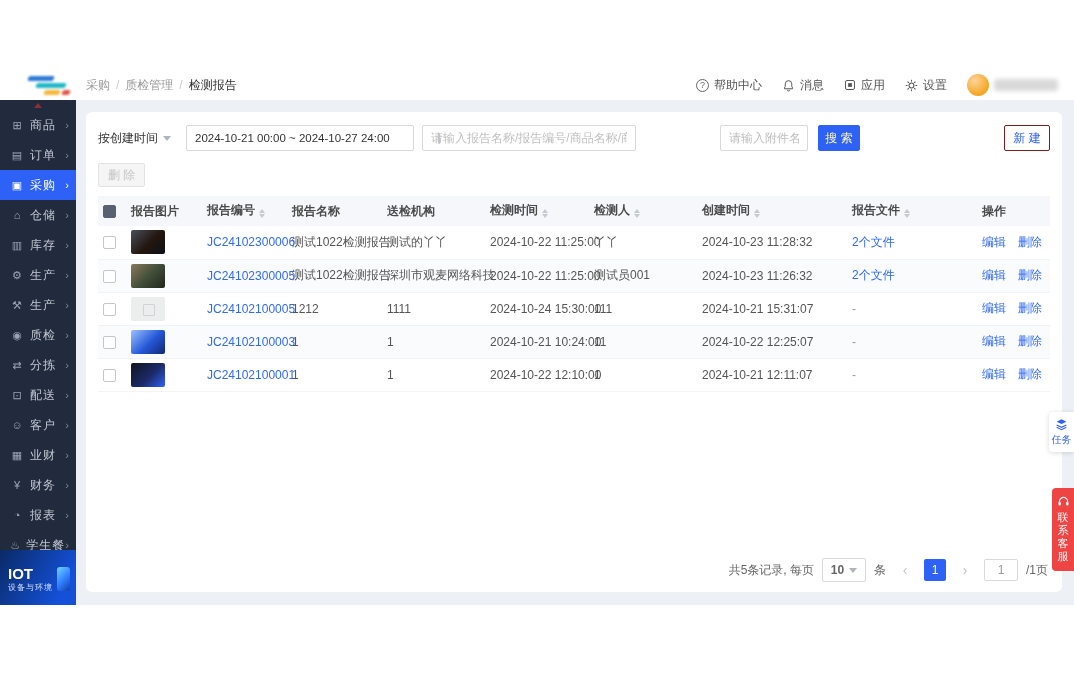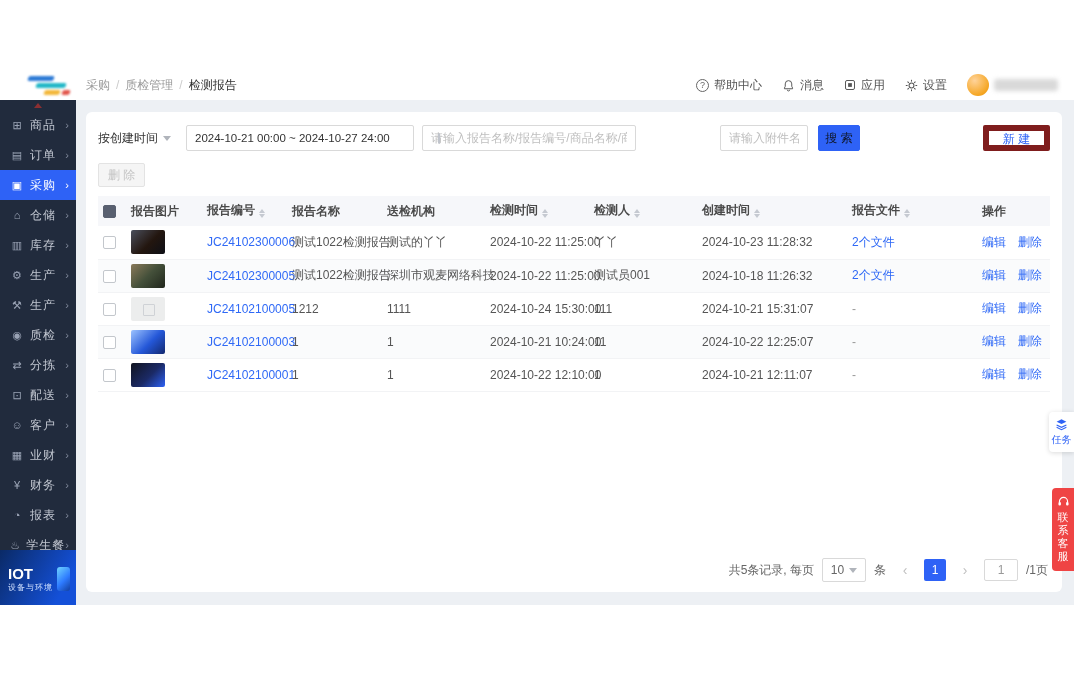--- a/index.html
+++ b/index.html
@@ -68,7 +68,7 @@
   .kw-input { width:214px; margin-left:8px; }
   .att-input { width:88px; margin-left:84px; }
   .btn { height:26px; border-radius:2px; font-family:"Liberation Sans", sans-serif; font-size:12px; cursor:pointer; }
-  .btn-search { width:42px; margin-left:10px; background:#2e62f6; color:#0f172a; border:1px solid #2e62f6; }
+  .btn-search { width:42px; margin-left:10px; background:#2e62f6; color:#fef9c3; border:1px solid #2e62f6; }
   .btn-new { margin-left:auto; width:67px; background:#fff; color:#2e62f6; border:6px solid #7f1d1d; }
   .toolbar { padding:2px 12px 9px 12px; }
   .btn-delete { height:24px; padding:0 9px; background:#f5f5f5; color:#c3c3c3; border:1px solid #e3e3e3; cursor:not-allowed; }

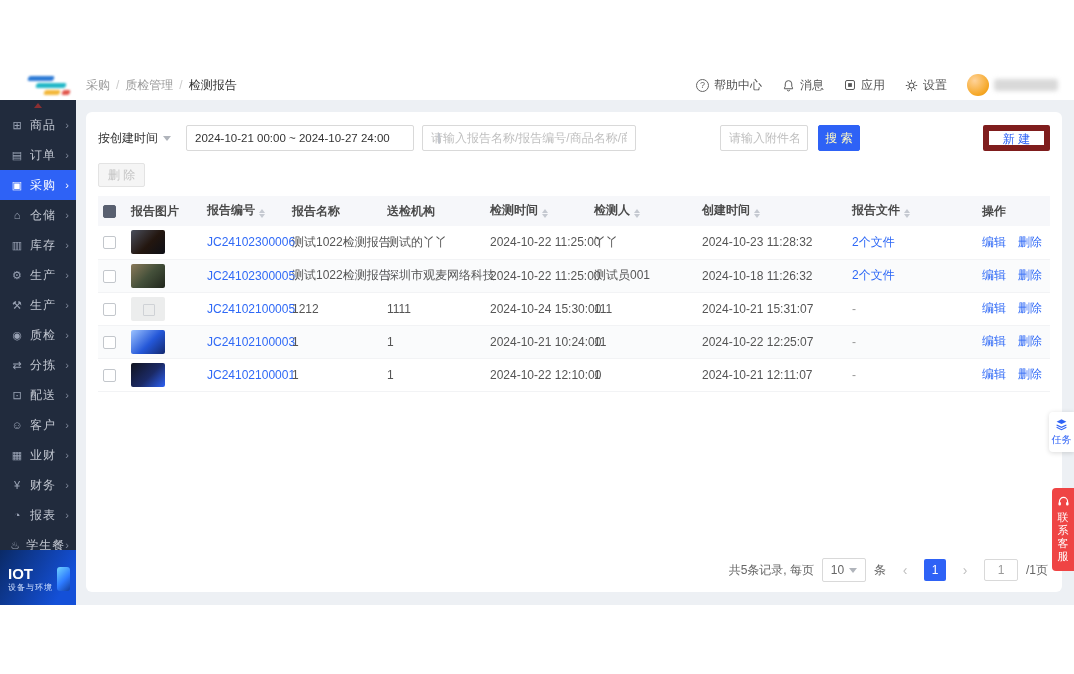--- a/index.html
+++ b/index.html
@@ -69,7 +69,7 @@
   .att-input { width:88px; margin-left:84px; }
   .btn { height:26px; border-radius:2px; font-family:"Liberation Sans", sans-serif; font-size:12px; cursor:pointer; }
   .btn-search { width:42px; margin-left:10px; background:#2e62f6; color:#fef9c3; border:1px solid #2e62f6; }
-  .btn-new { margin-left:auto; width:67px; background:#fff; color:#2e62f6; border:6px solid #7f1d1d; }
+  .btn-new { margin-left:auto; width:46px; background:#fff; color:#2e62f6; border:1px solid #7f1d1d; }
   .toolbar { padding:2px 12px 9px 12px; }
   .btn-delete { height:24px; padding:0 9px; background:#f5f5f5; color:#c3c3c3; border:1px solid #e3e3e3; cursor:not-allowed; }
 

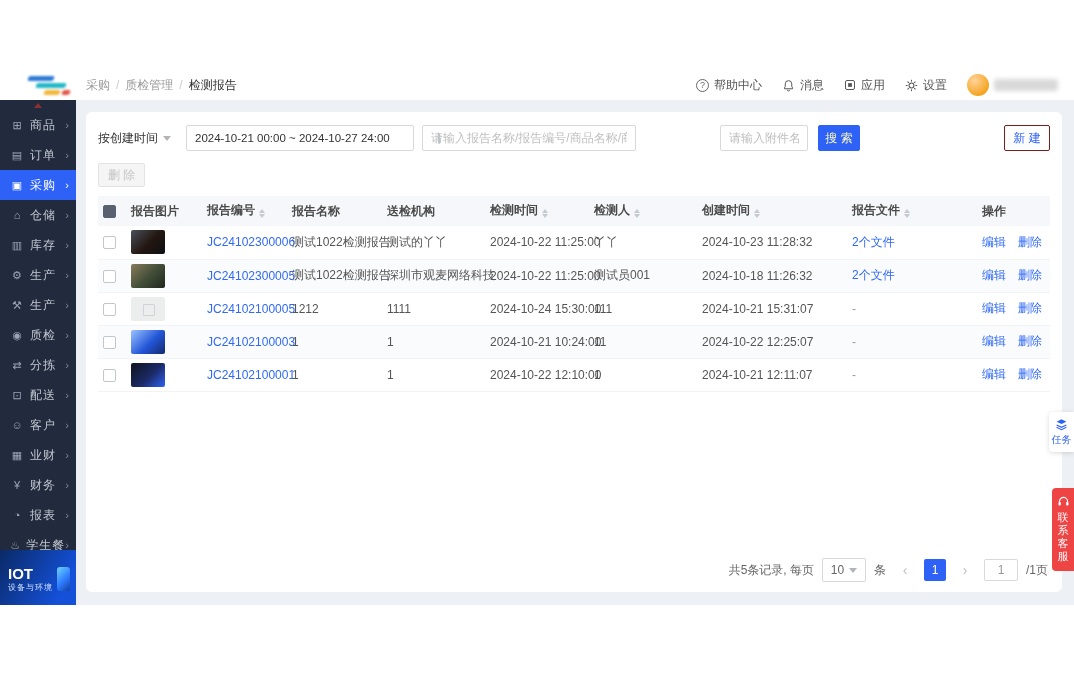--- a/index.html
+++ b/index.html
@@ -323,7 +323,7 @@
             <td>深圳市观麦网络科技</td>
             <td>2024-10-22 11:25:00</td>
             <td>测试员001</td>
-            <td>2024-10-18 11:26:32</td>
+            <td>2024-10-23 11:26:32</td>
             <td><span class="link">2个文件</span></td>
             <td><span class="link">编辑</span><span class="link act-gap">删除</span></td>
           </tr>

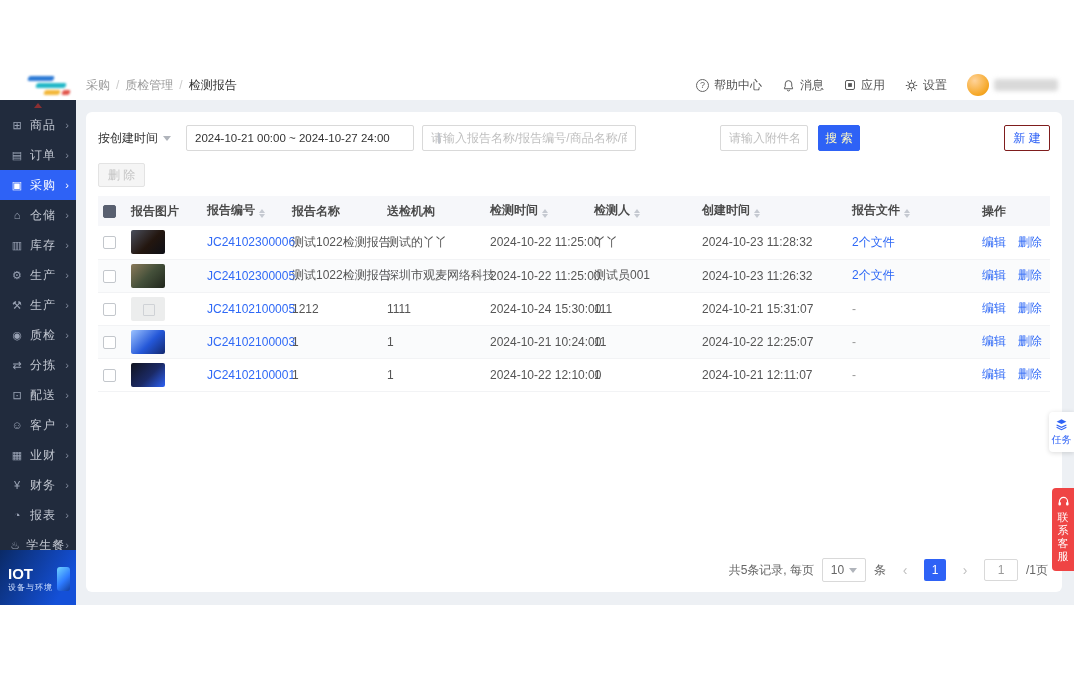--- a/index.html
+++ b/index.html
@@ -100,7 +100,7 @@
   
   .pagination { position:absolute; right:14px; bottom:10px; display:flex; align-items:center; gap:8px; color:#666;margin-top:48px; }
   .pp-select { height:24px; min-width:44px; border:1px solid #d9d9d9; border-radius:2px;
-    display:inline-flex; align-items:center; justify-content:center; gap:5px; padding:0 6px; cursor:pointer; }
+    display:inline-flex; align-items:center; justify-content:center; gap:5px; padding:0 6px; cursor:pointer;font-weight:bold; }
   .pg-btn { width:22px; height:22px; display:inline-flex; align-items:center; justify-content:center;
     color:#bfbfbf; font-size:14px; cursor:pointer; }
   .pg-prev::after { content:"‹"; }

